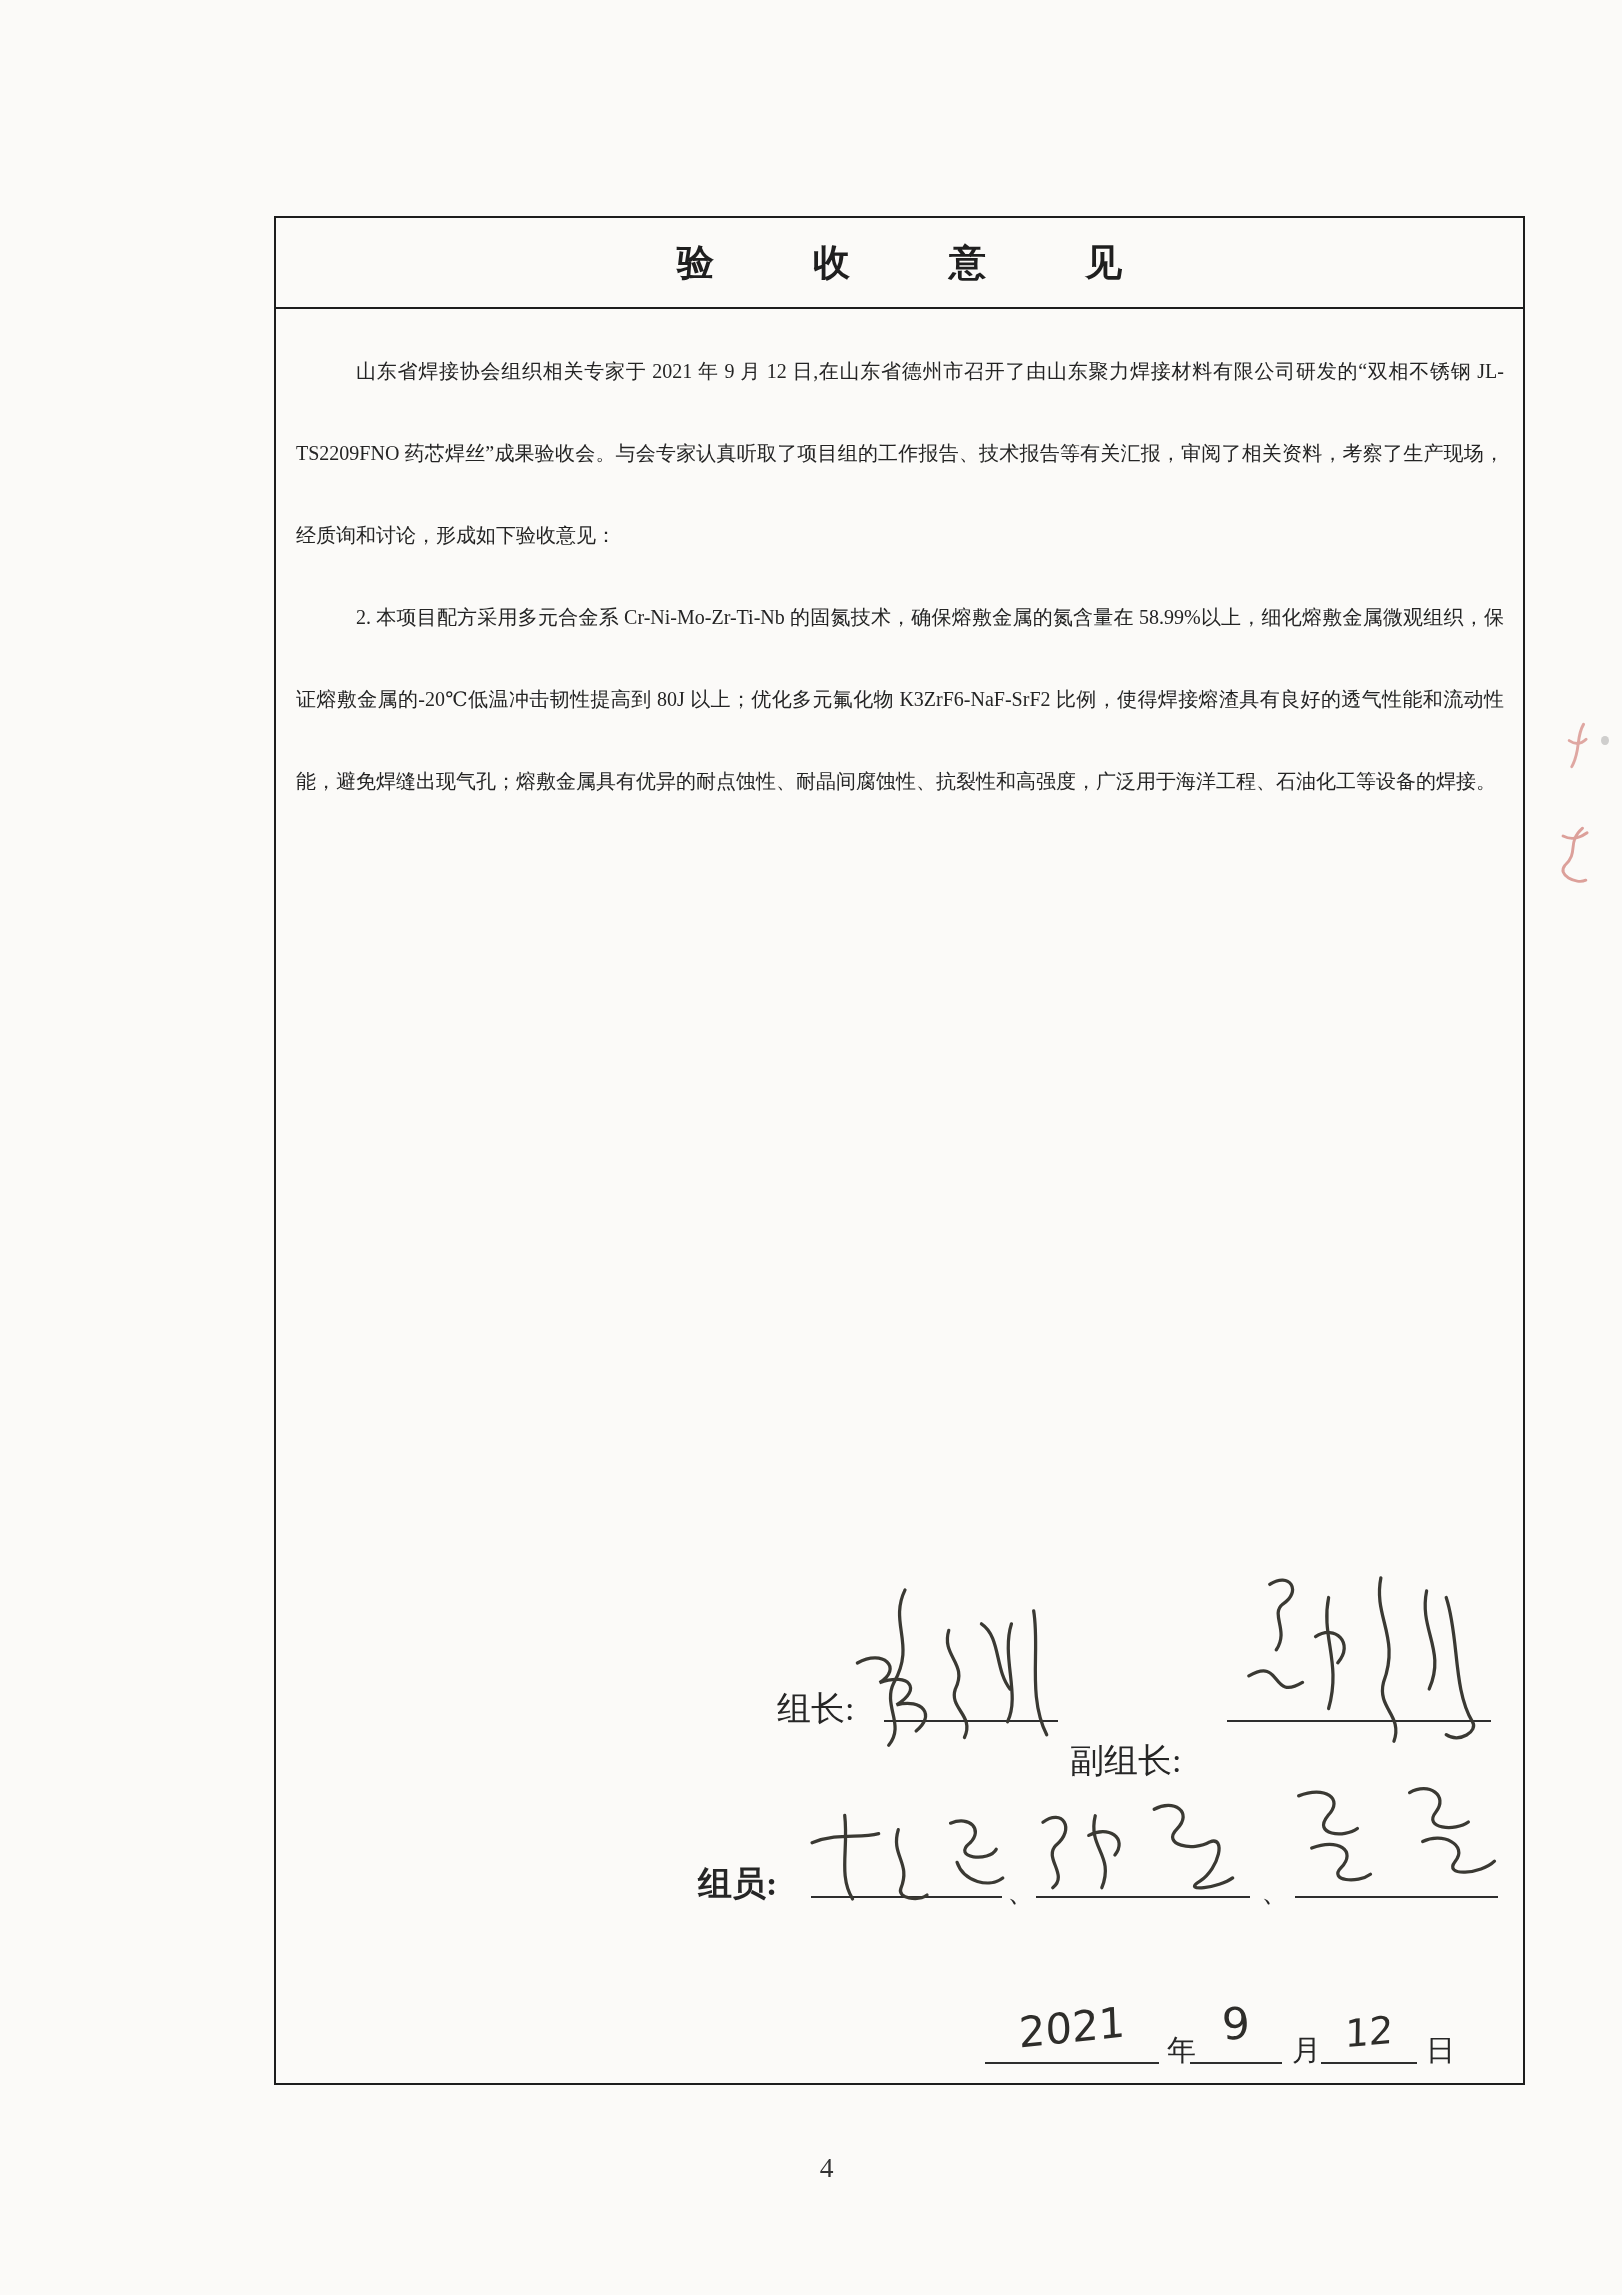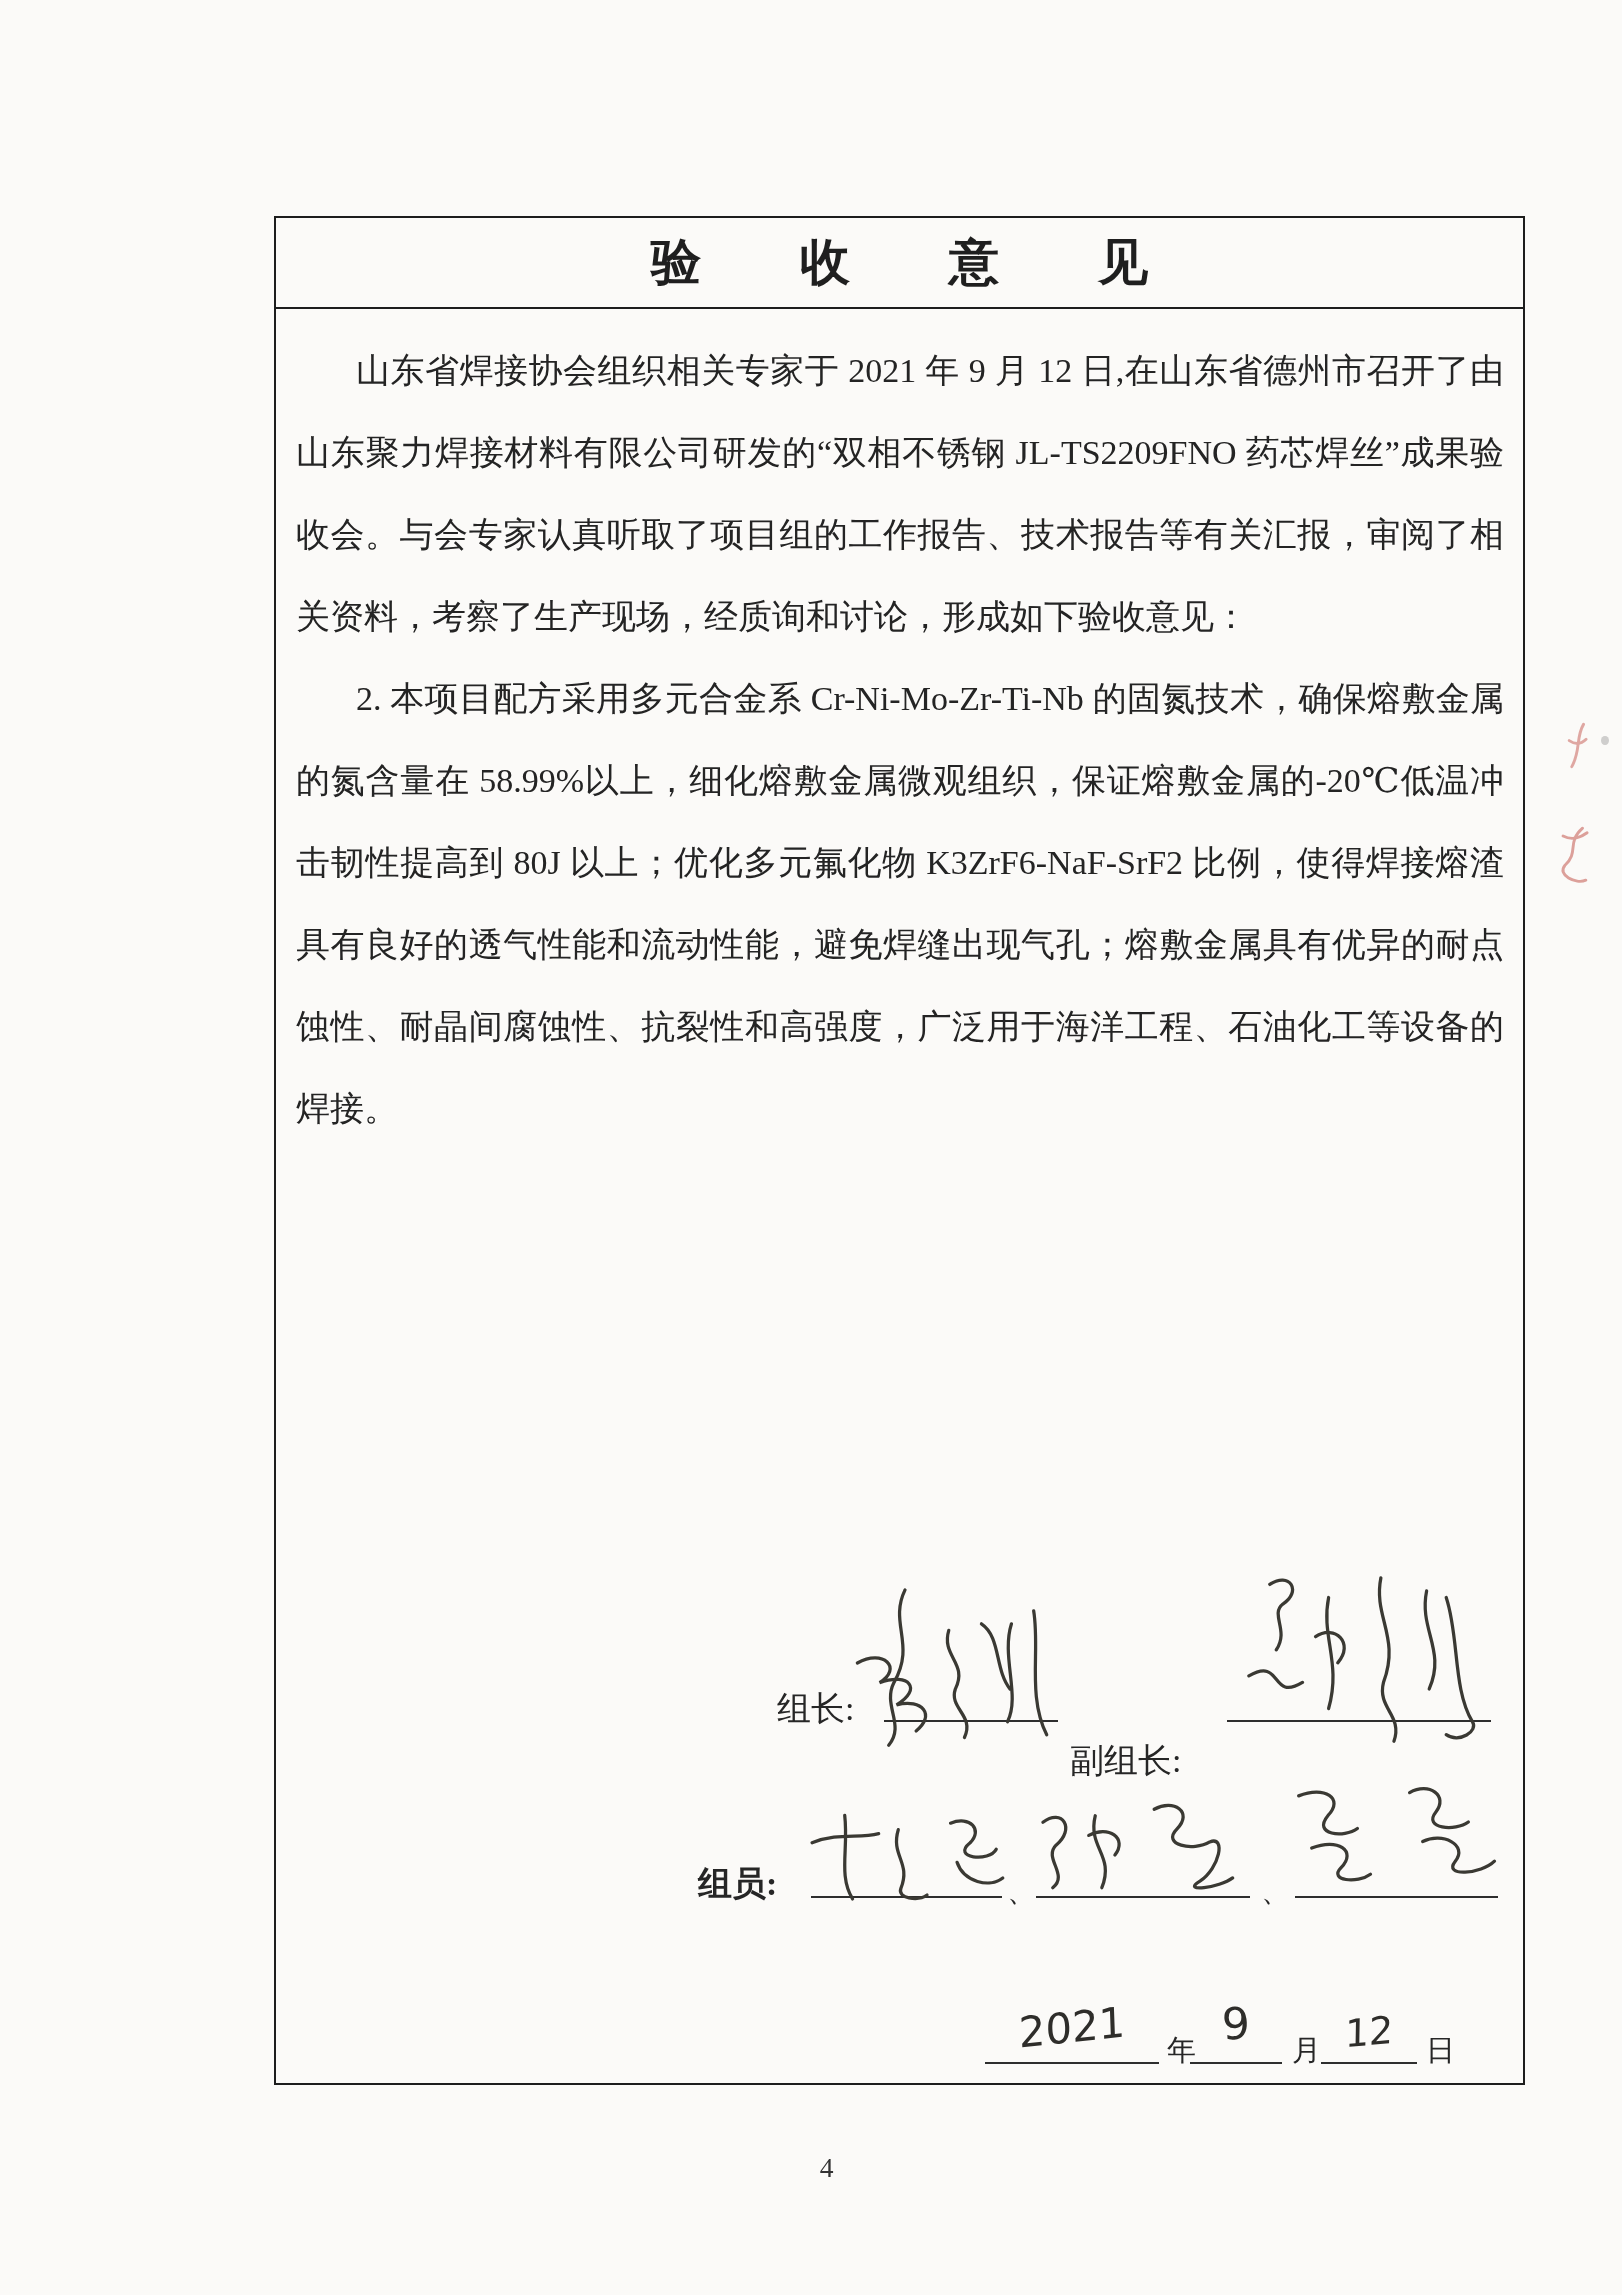--- a/index.html
+++ b/index.html
@@ -24,7 +24,7 @@
     display:flex;align-items:center;justify-content:center;
   }
   .doc-title{
-    font-size:50px;font-weight:700;color:#1f1f1f;
+    font-size:37px;font-weight:700;color:#1f1f1f;
     letter-spacing:99px;padding-left:99px;white-space:nowrap;
   }
 

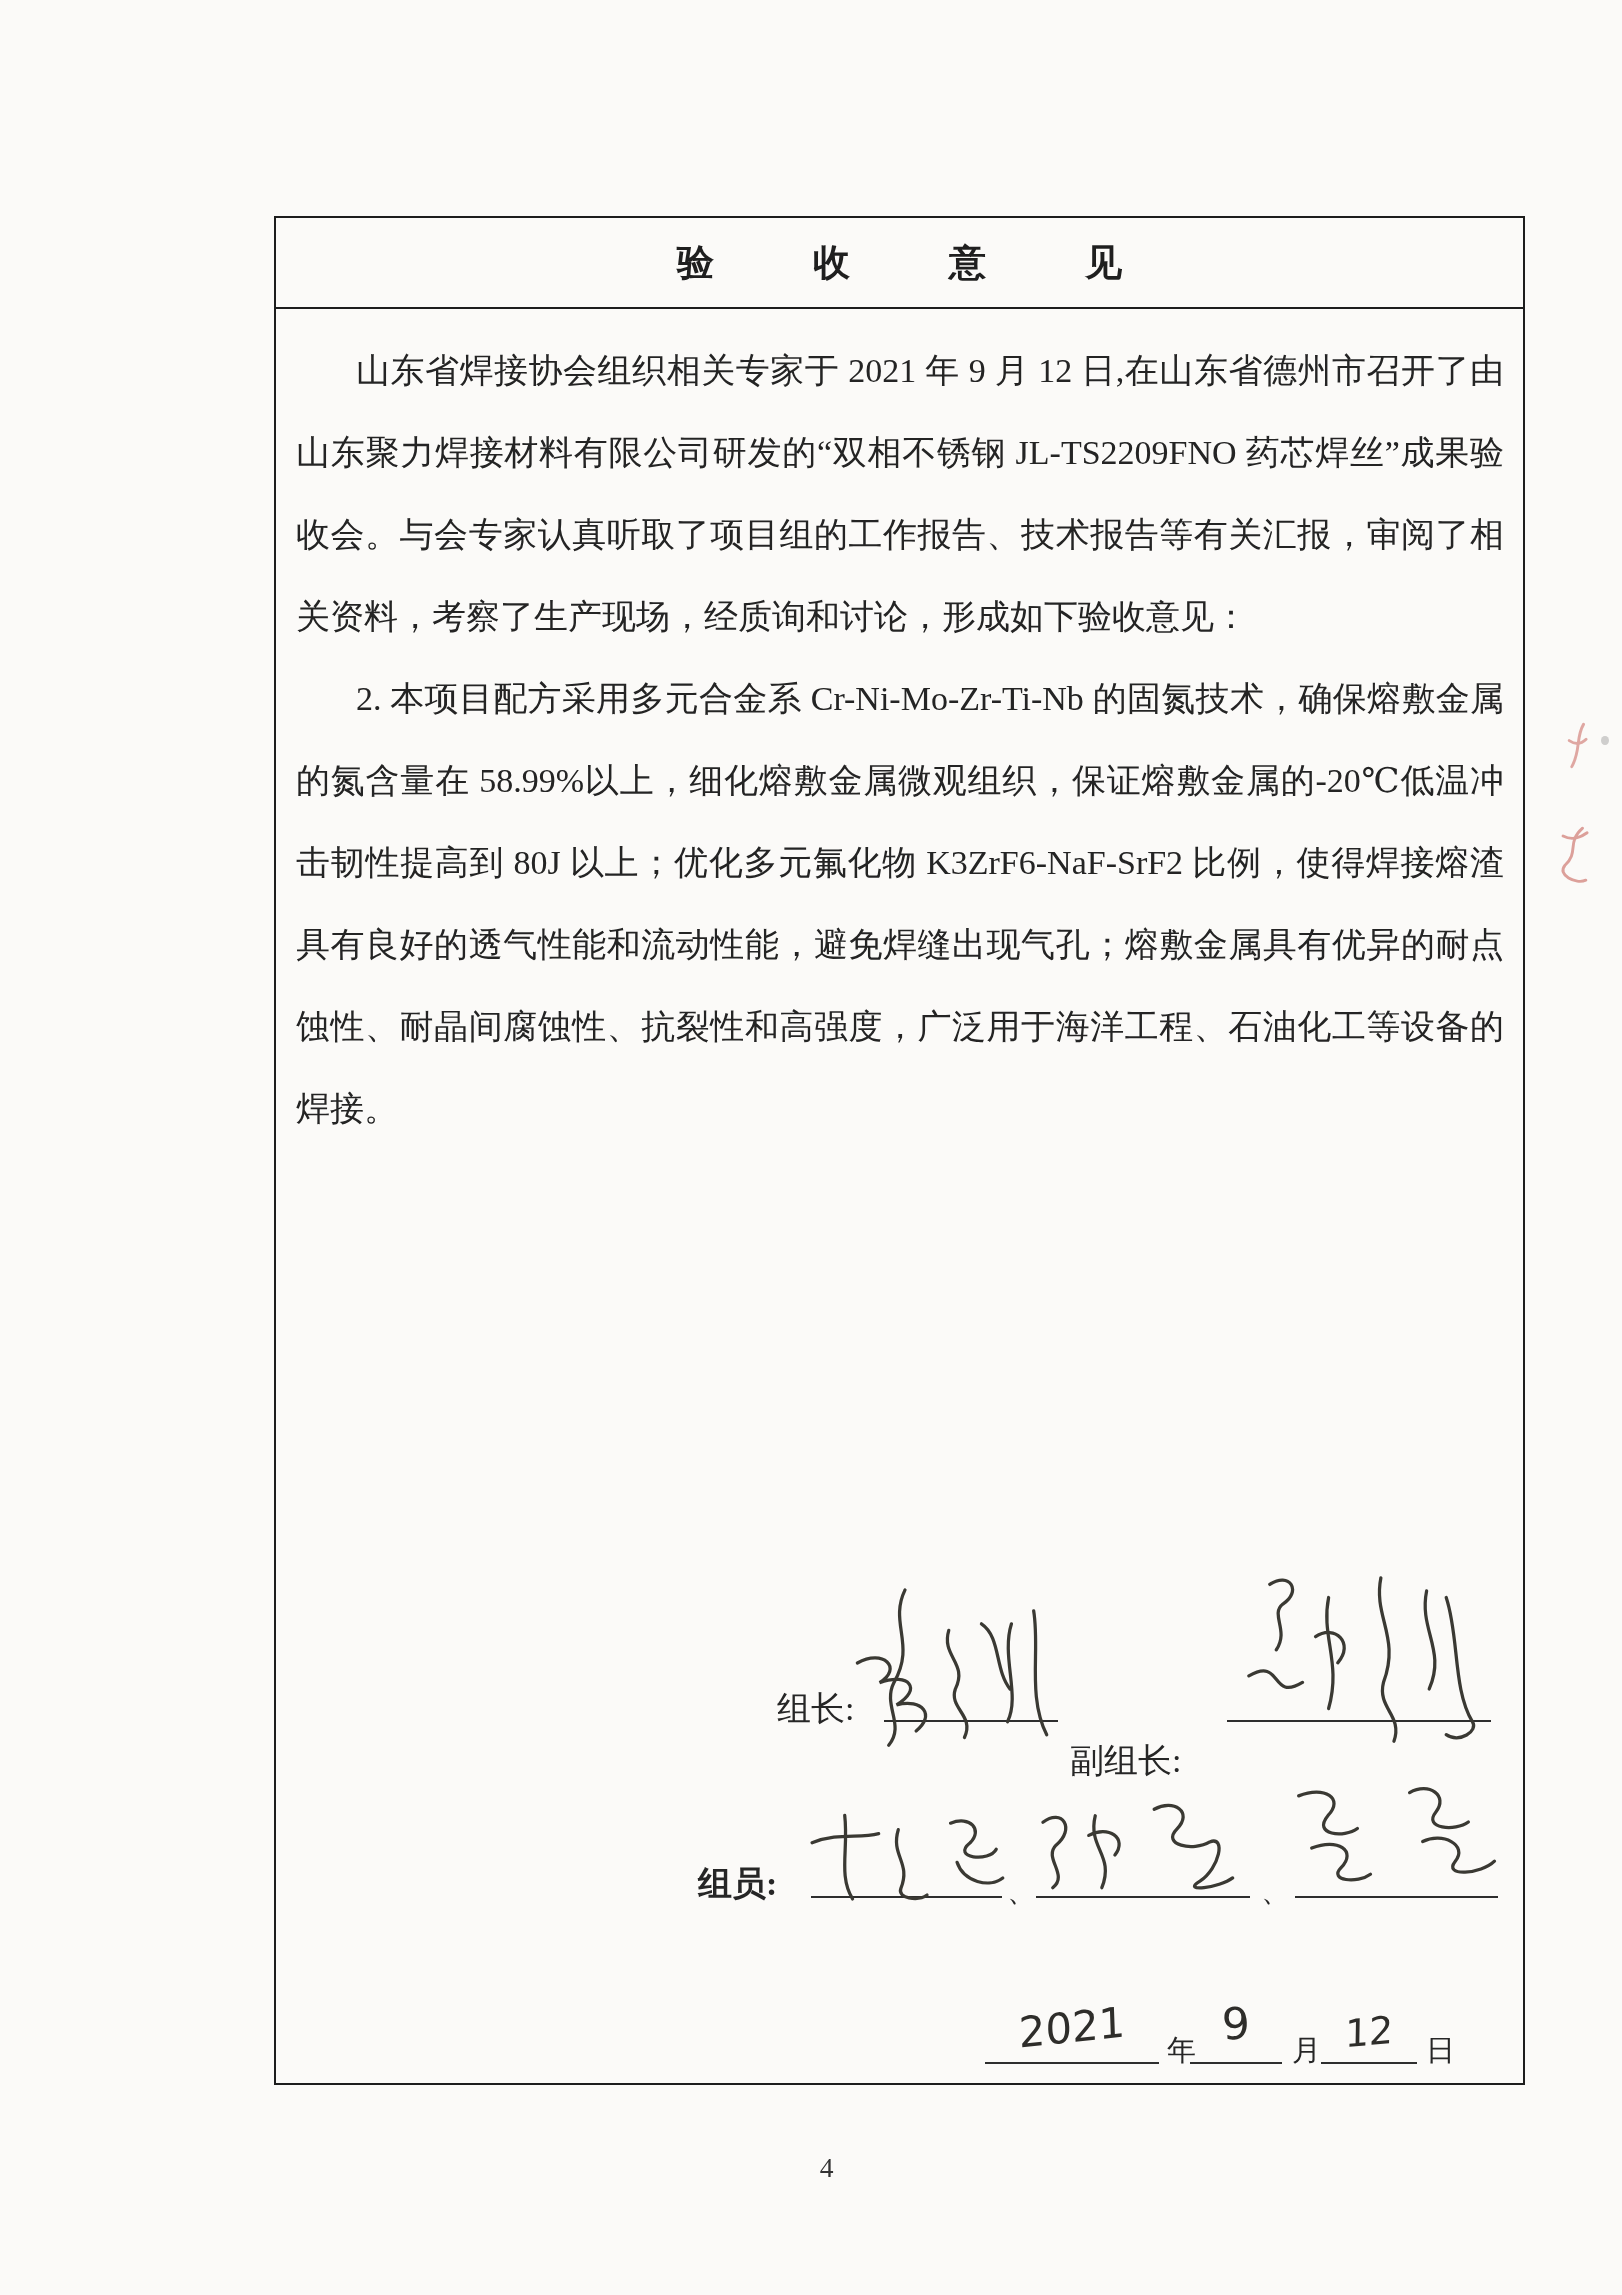--- a/index.html
+++ b/index.html
@@ -31,7 +31,7 @@
   
   .body-text{
     position:absolute;left:20px;top:112px;width:1208px;
-    font-size:34px;line-height:82px;text-align:justify;
+    font-size:20px;line-height:82px;text-align:justify;
     color:#242424;
   }
   .body-text p{margin:0;text-indent:60px;}

